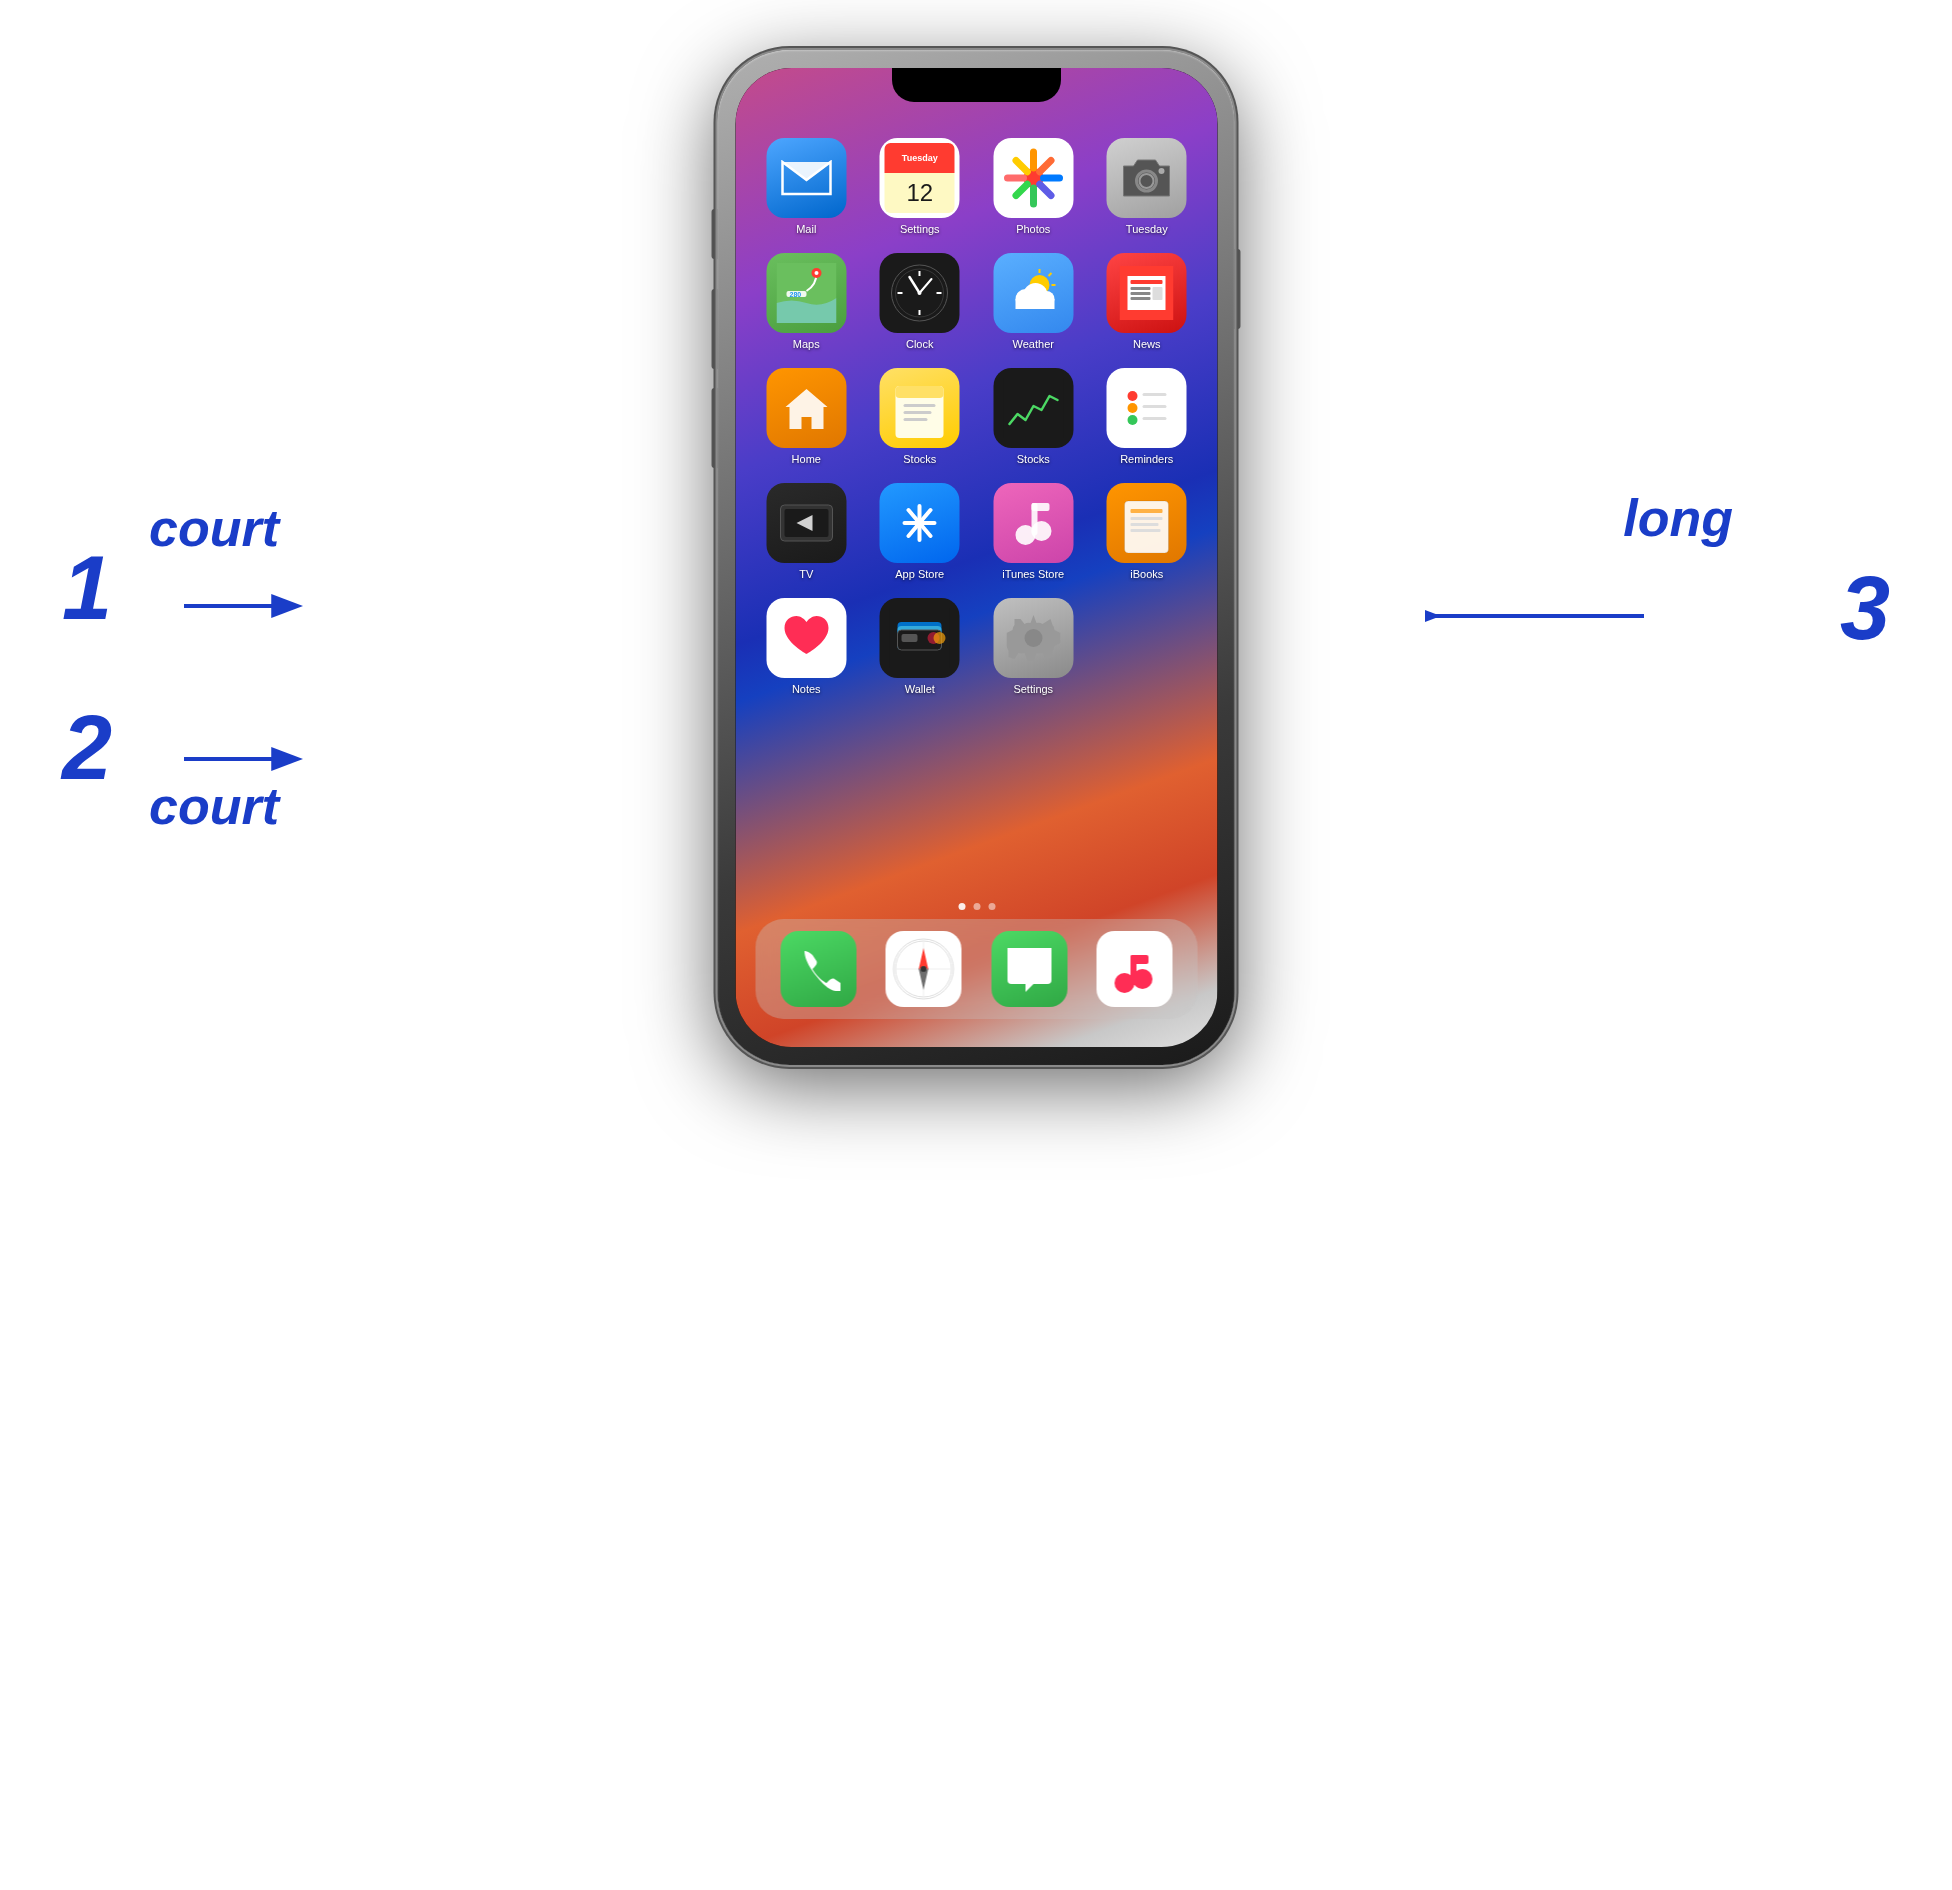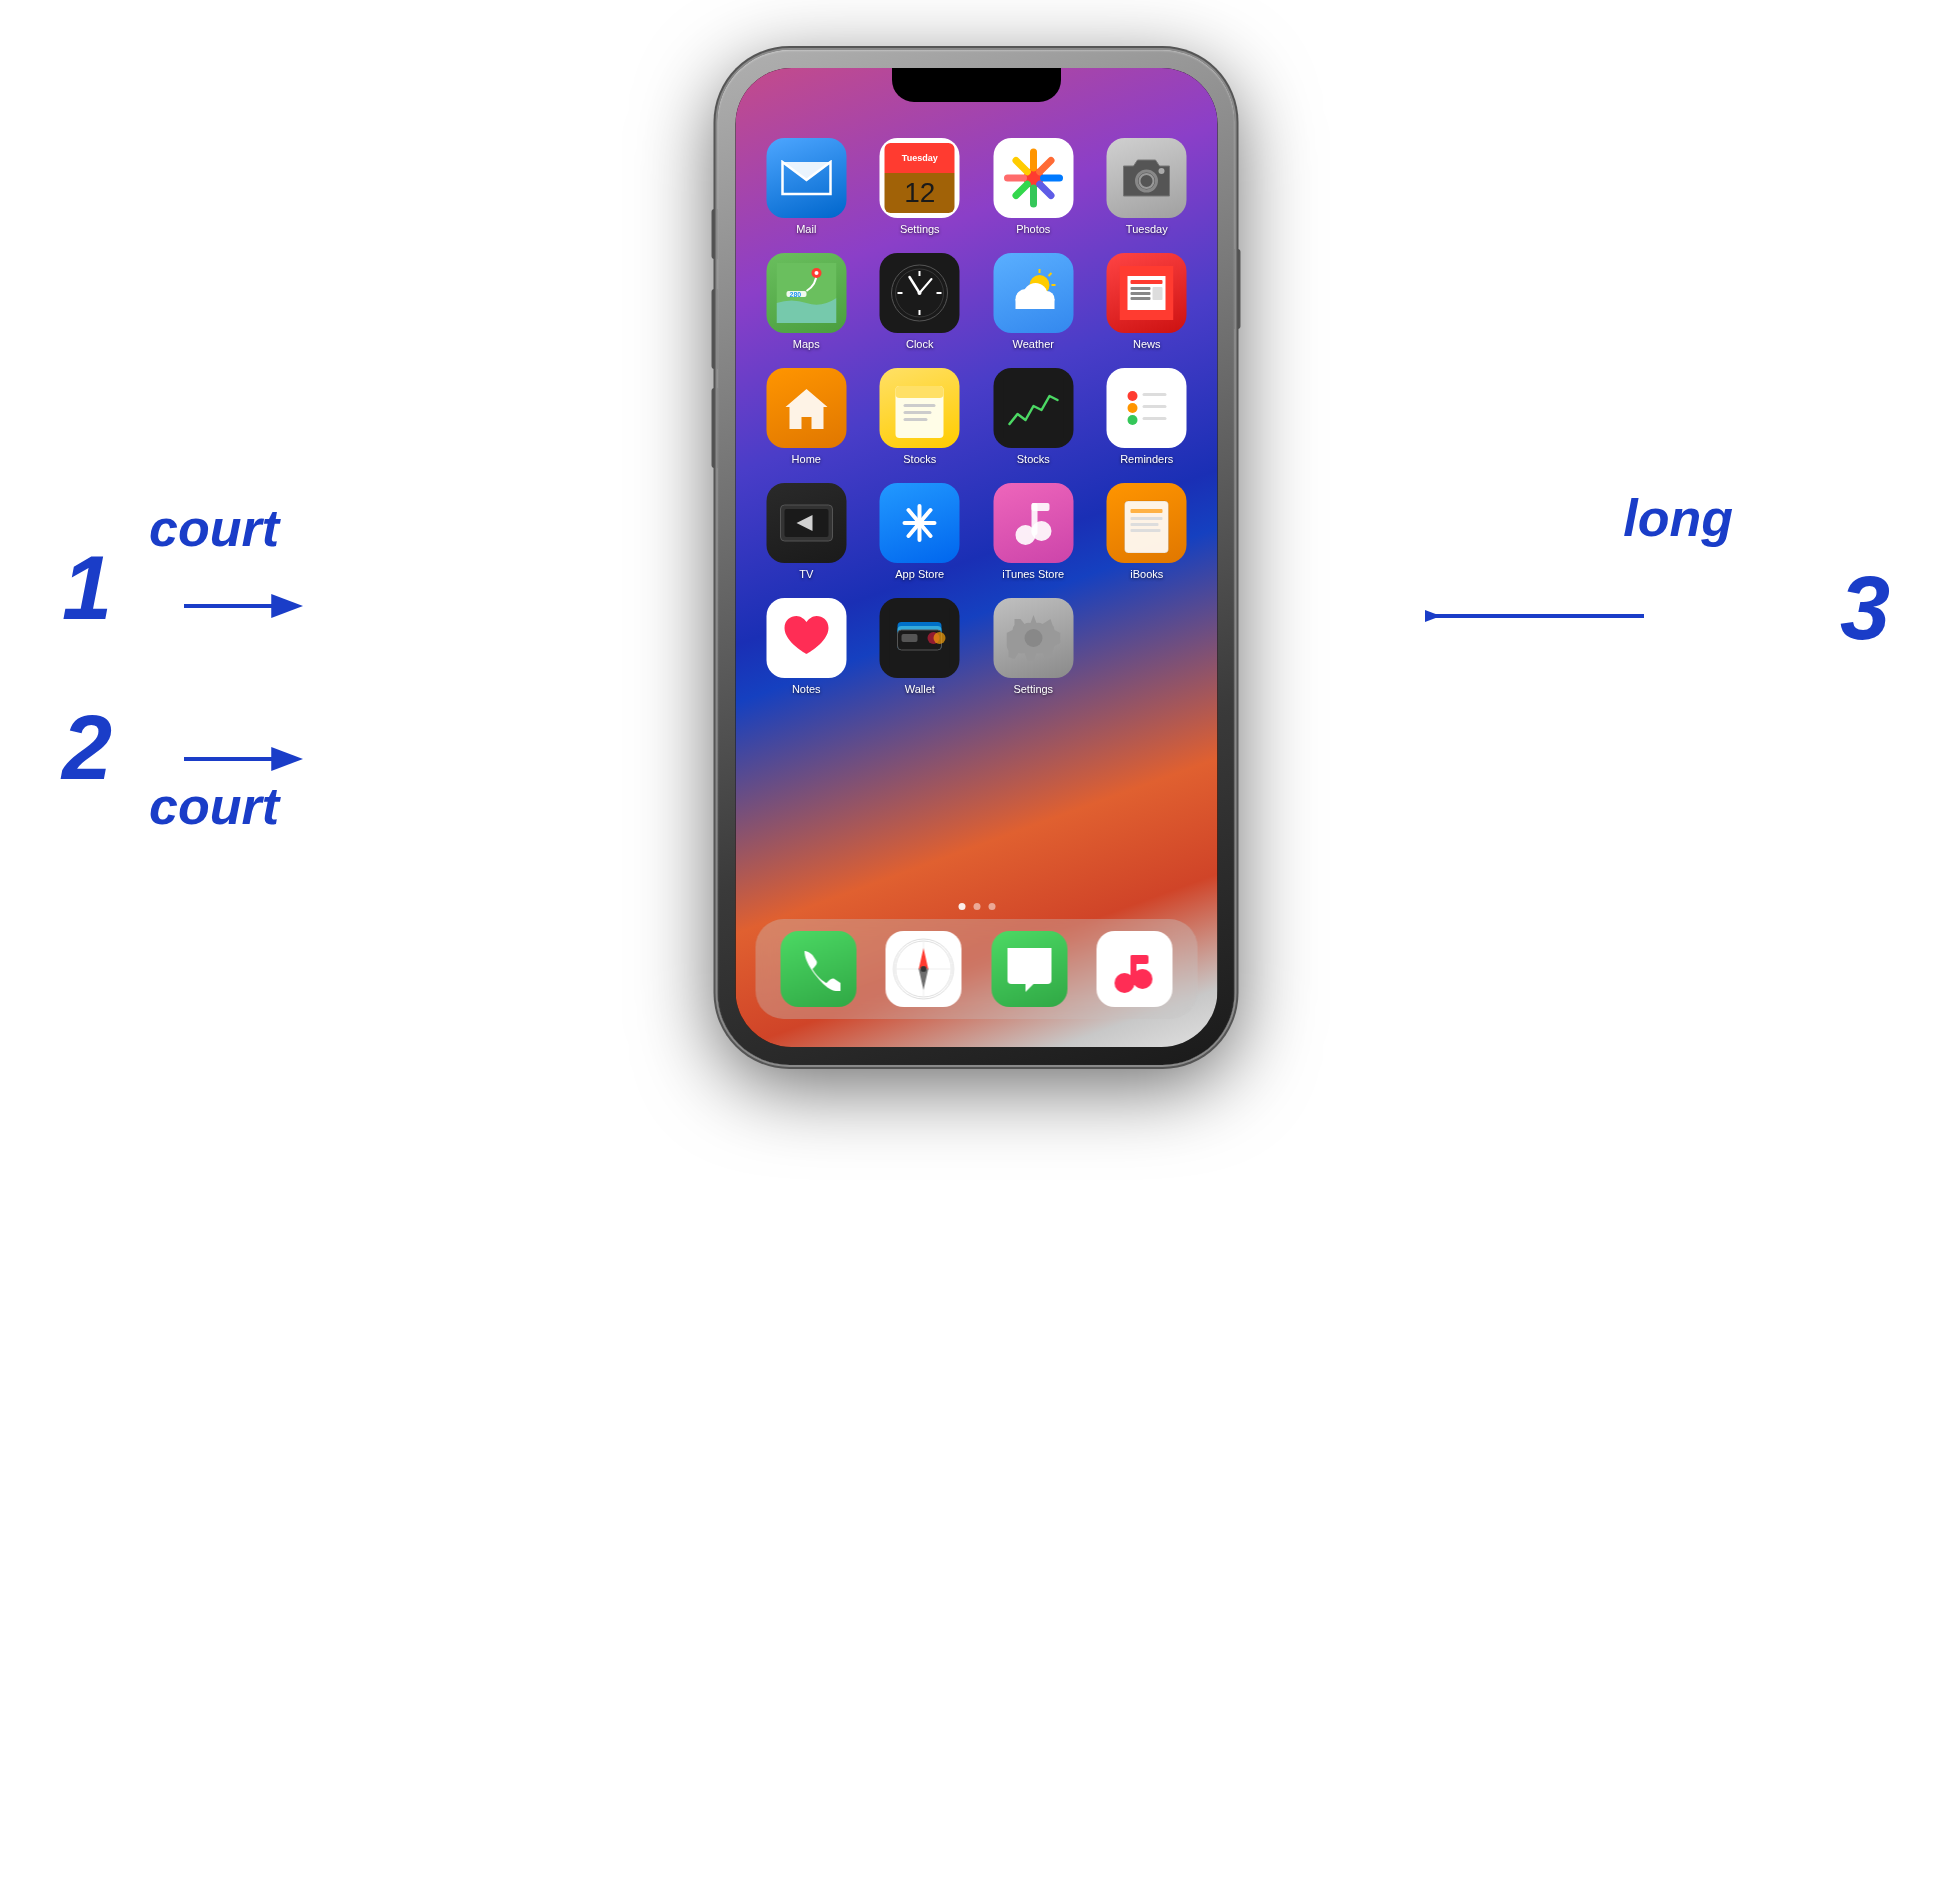--- a/index.html
+++ b/index.html
@@ -333,14 +333,14 @@
       font-weight: 700;
     }
     .calendar-bottom {
-      background: #a16207;
+      background: #fef9c3;
       width: 100%;
       flex: 1;
       border-radius: 0 0 6px 6px;
       display: flex;
       align-items: center;
       justify-content: center;
-      font-size: 28px;
+      font-size: 24px;
       font-weight: 300;
       color: #1a1a1a;
     }

